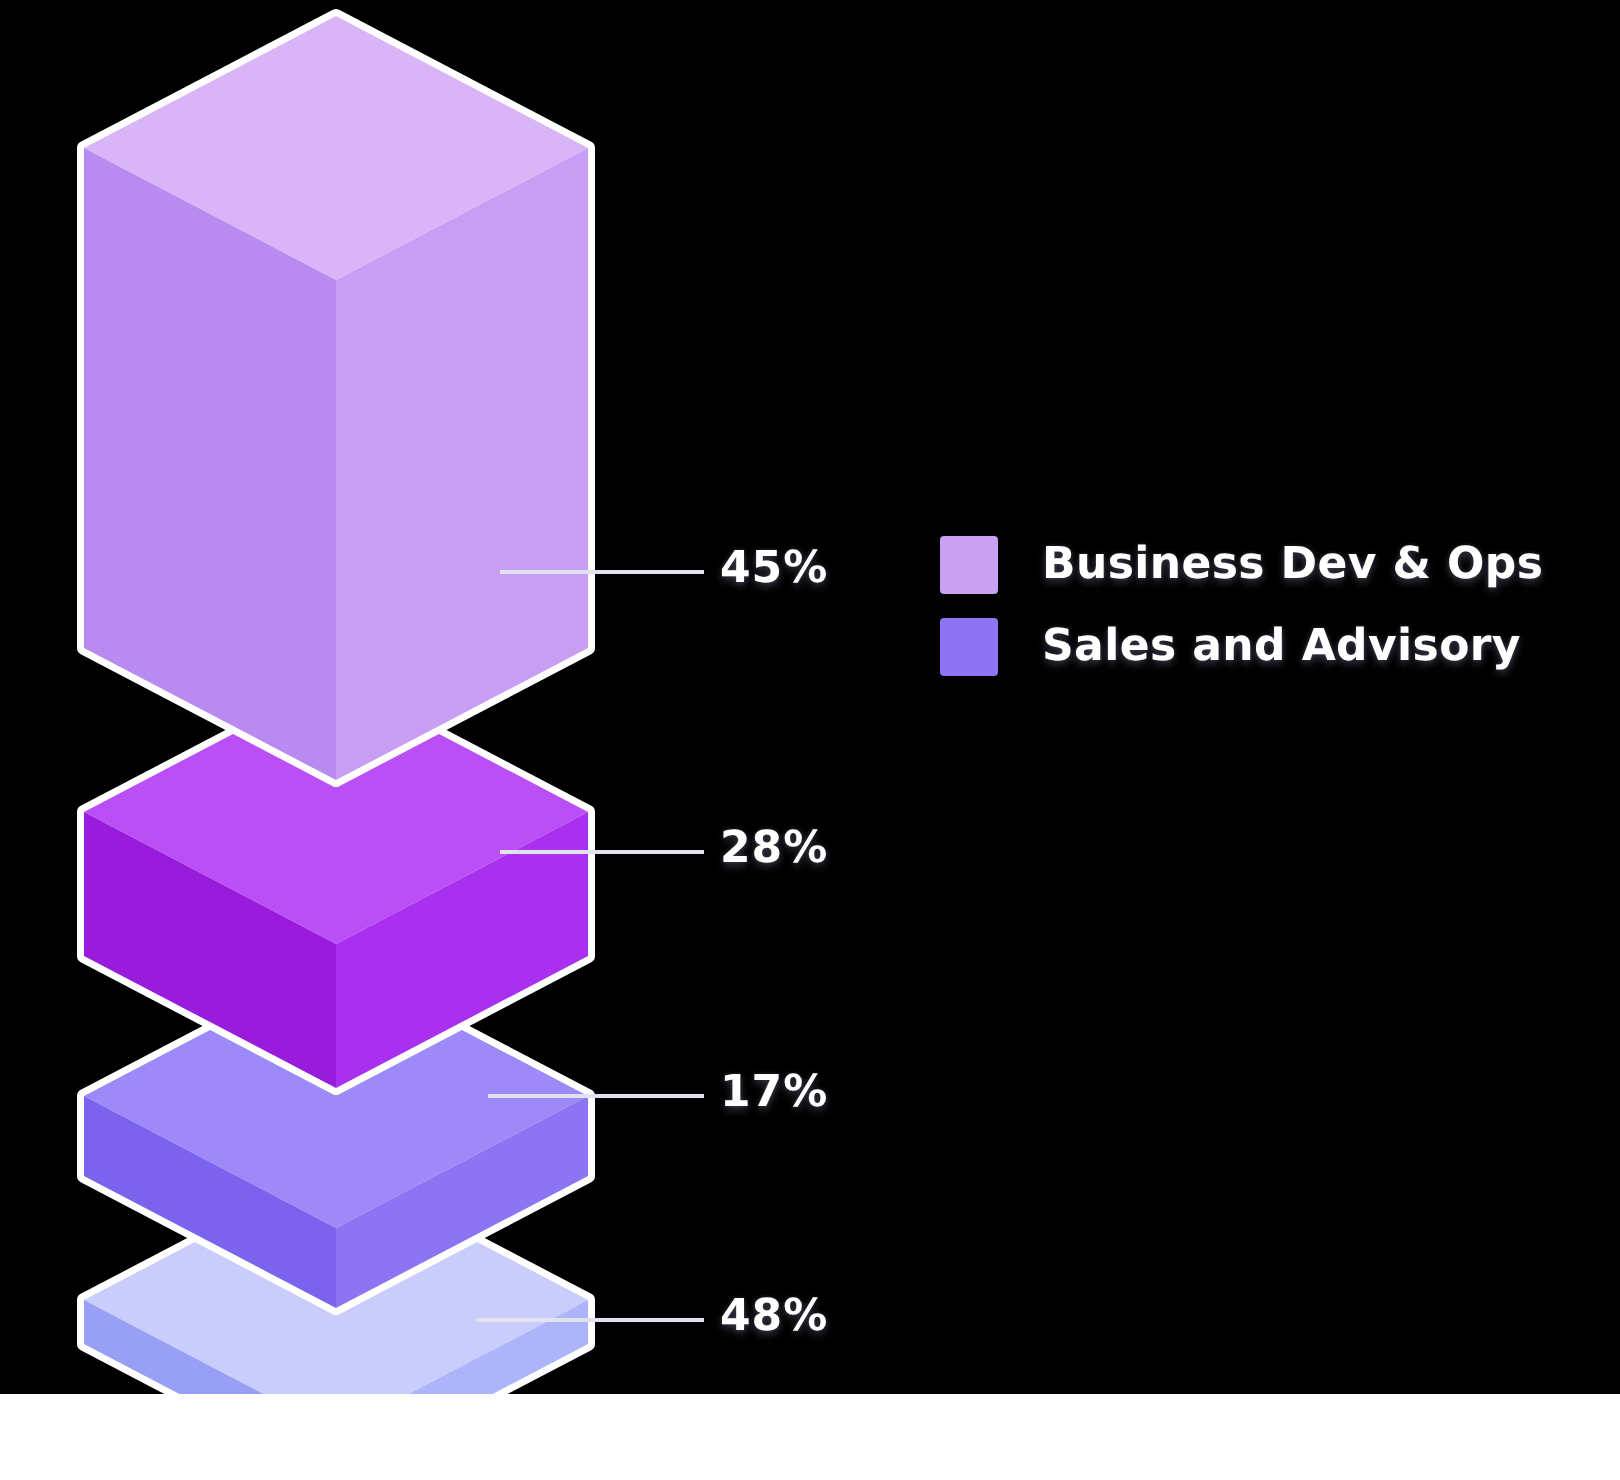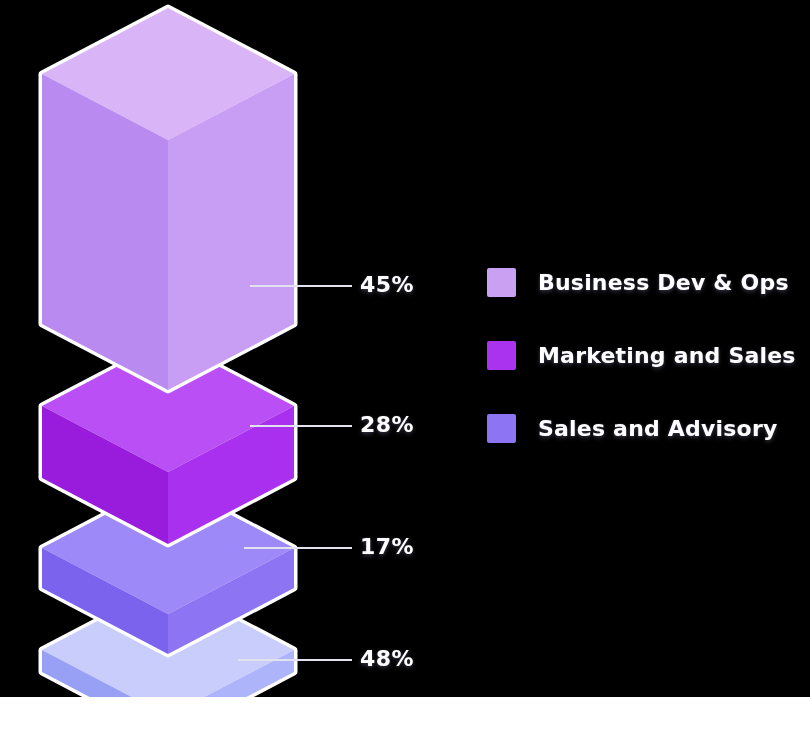--- a/index.html
+++ b/index.html
@@ -29,11 +29,11 @@
   }
   .legend {
     position: absolute;
-    left: 487px;
+    left: 470px;
     top: 268px;
     display: flex;
     flex-direction: column;
-    gap: 44px;
+    gap: 12px;
   }
   .legend-item { display: flex; align-items: center; gap: 22px; }
   .swatch {

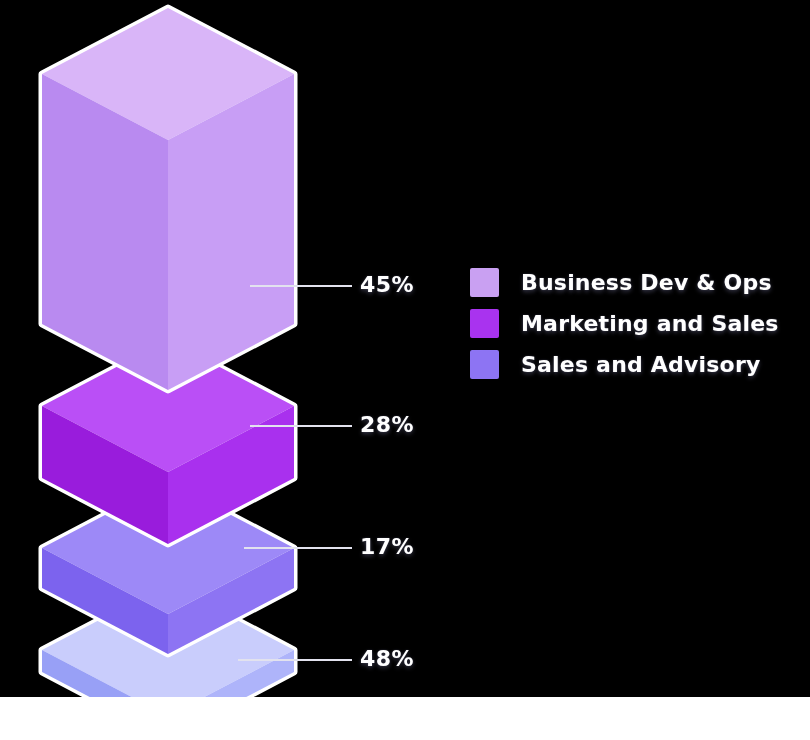--- a/index.html
+++ b/index.html
@@ -105,10 +105,6 @@
       <span class="legend-label">Business Dev &amp; Ops</span>
     </div>
     <div class="legend-item">
-      <span class="swatch" style="background: rgb(169, 51, 239);"></span>
-      <span class="legend-label">Marketing and Sales</span>
-    </div>
-    <div class="legend-item">
       <span class="swatch" style="background: rgb(141, 116, 243);"></span>
       <span class="legend-label">Sales and Advisory</span>
     </div>

